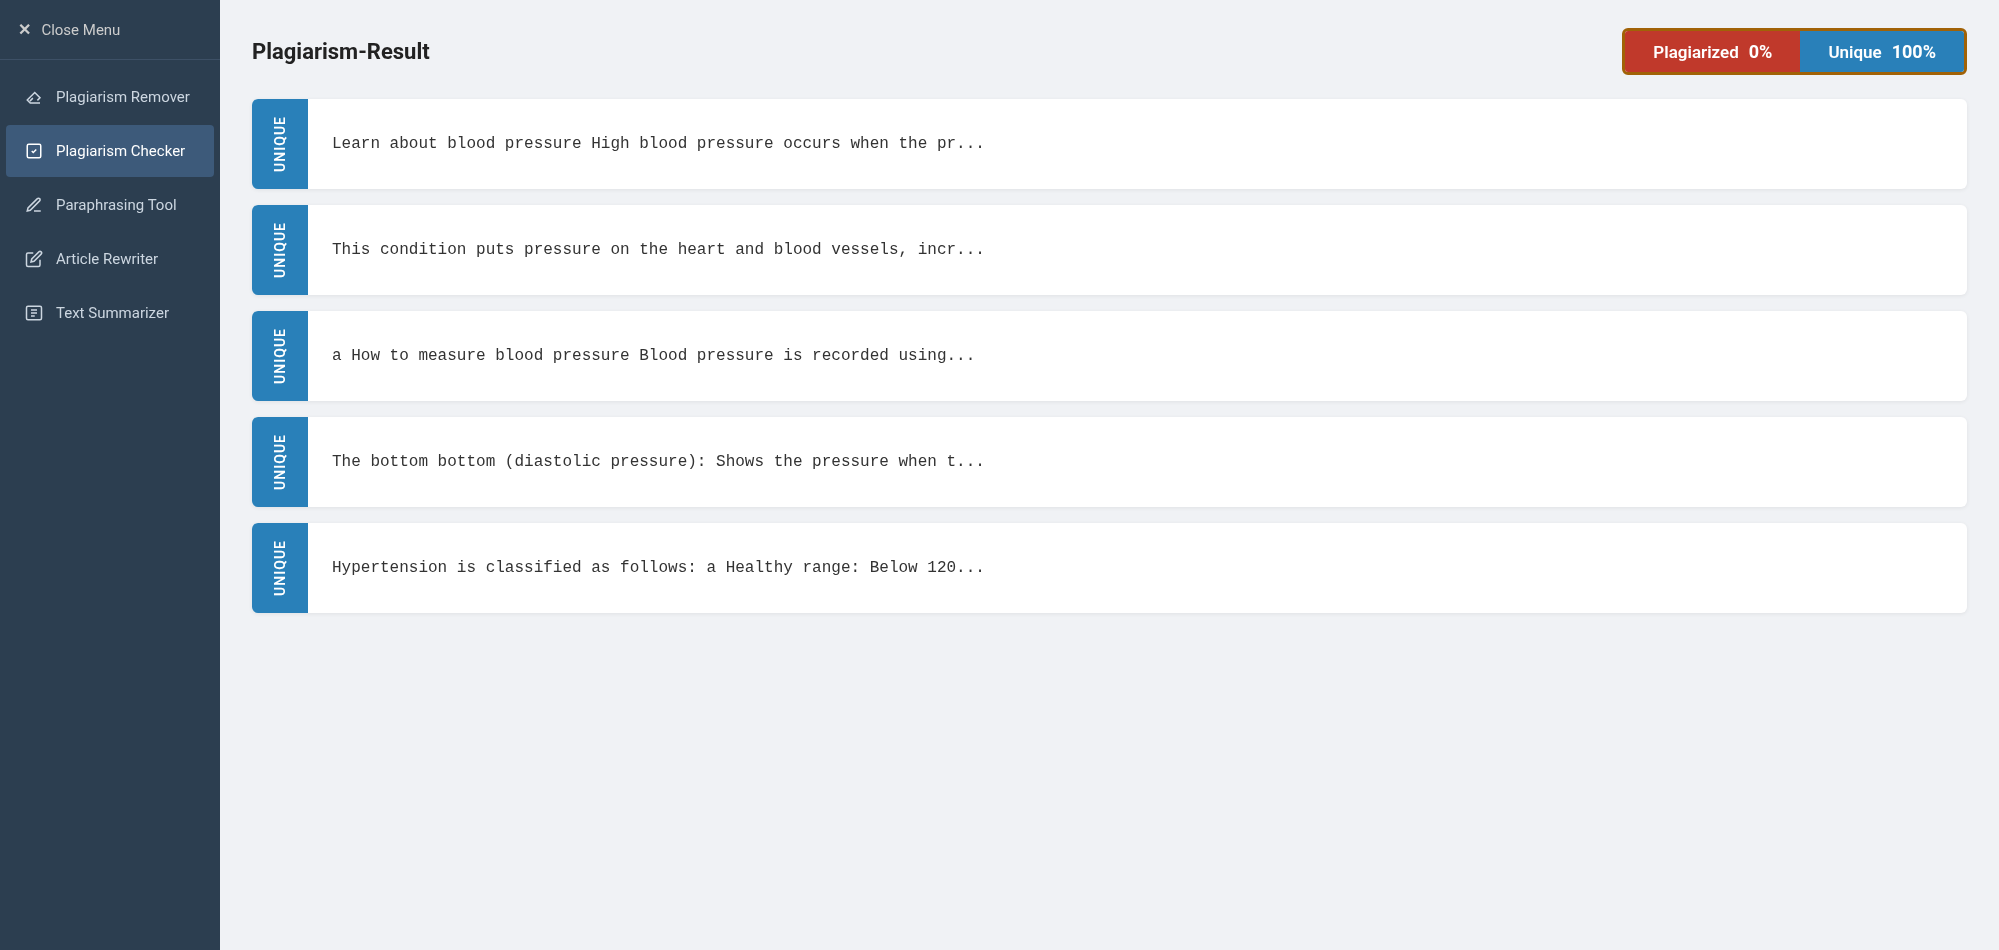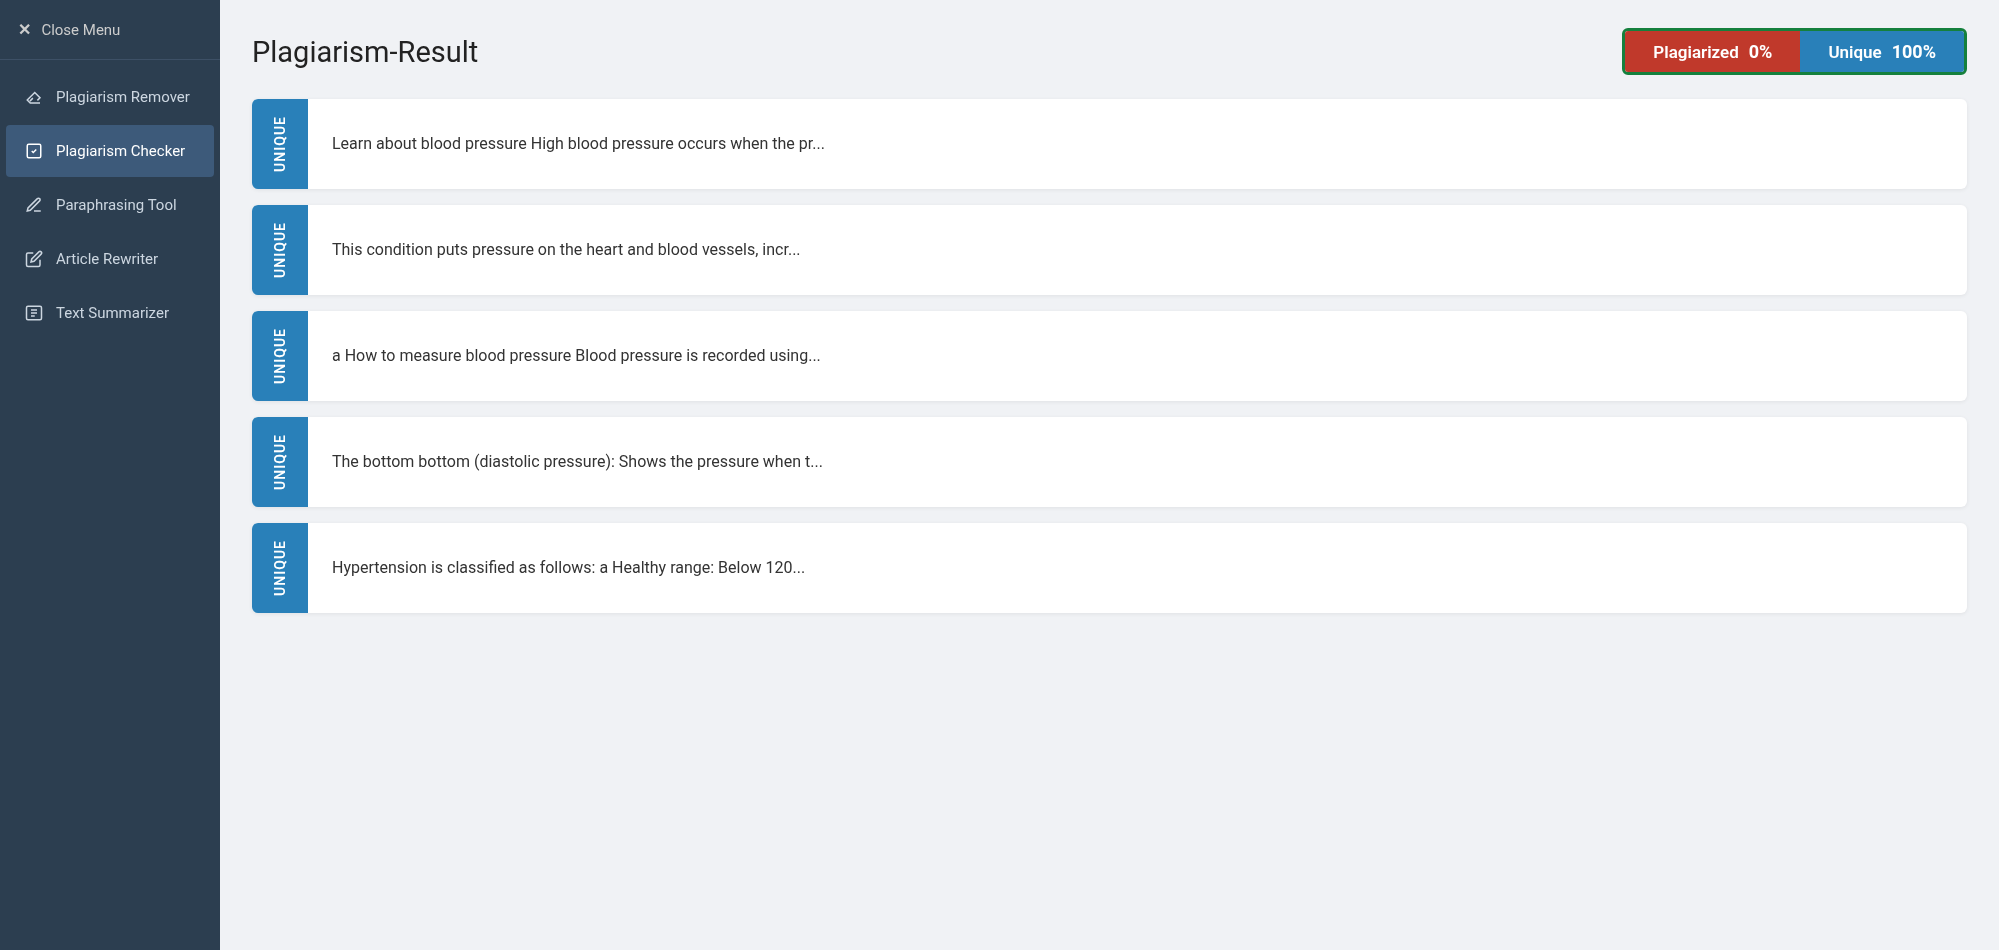--- a/index.html
+++ b/index.html
@@ -85,8 +85,8 @@
       margin-bottom: 24px;
     }
     .page-title {
-      font-size: 29px;
-      font-weight: 400;
+      font-size: 22px;
+      font-weight: 700;
       color: #222;
     }
     .stats-badges {

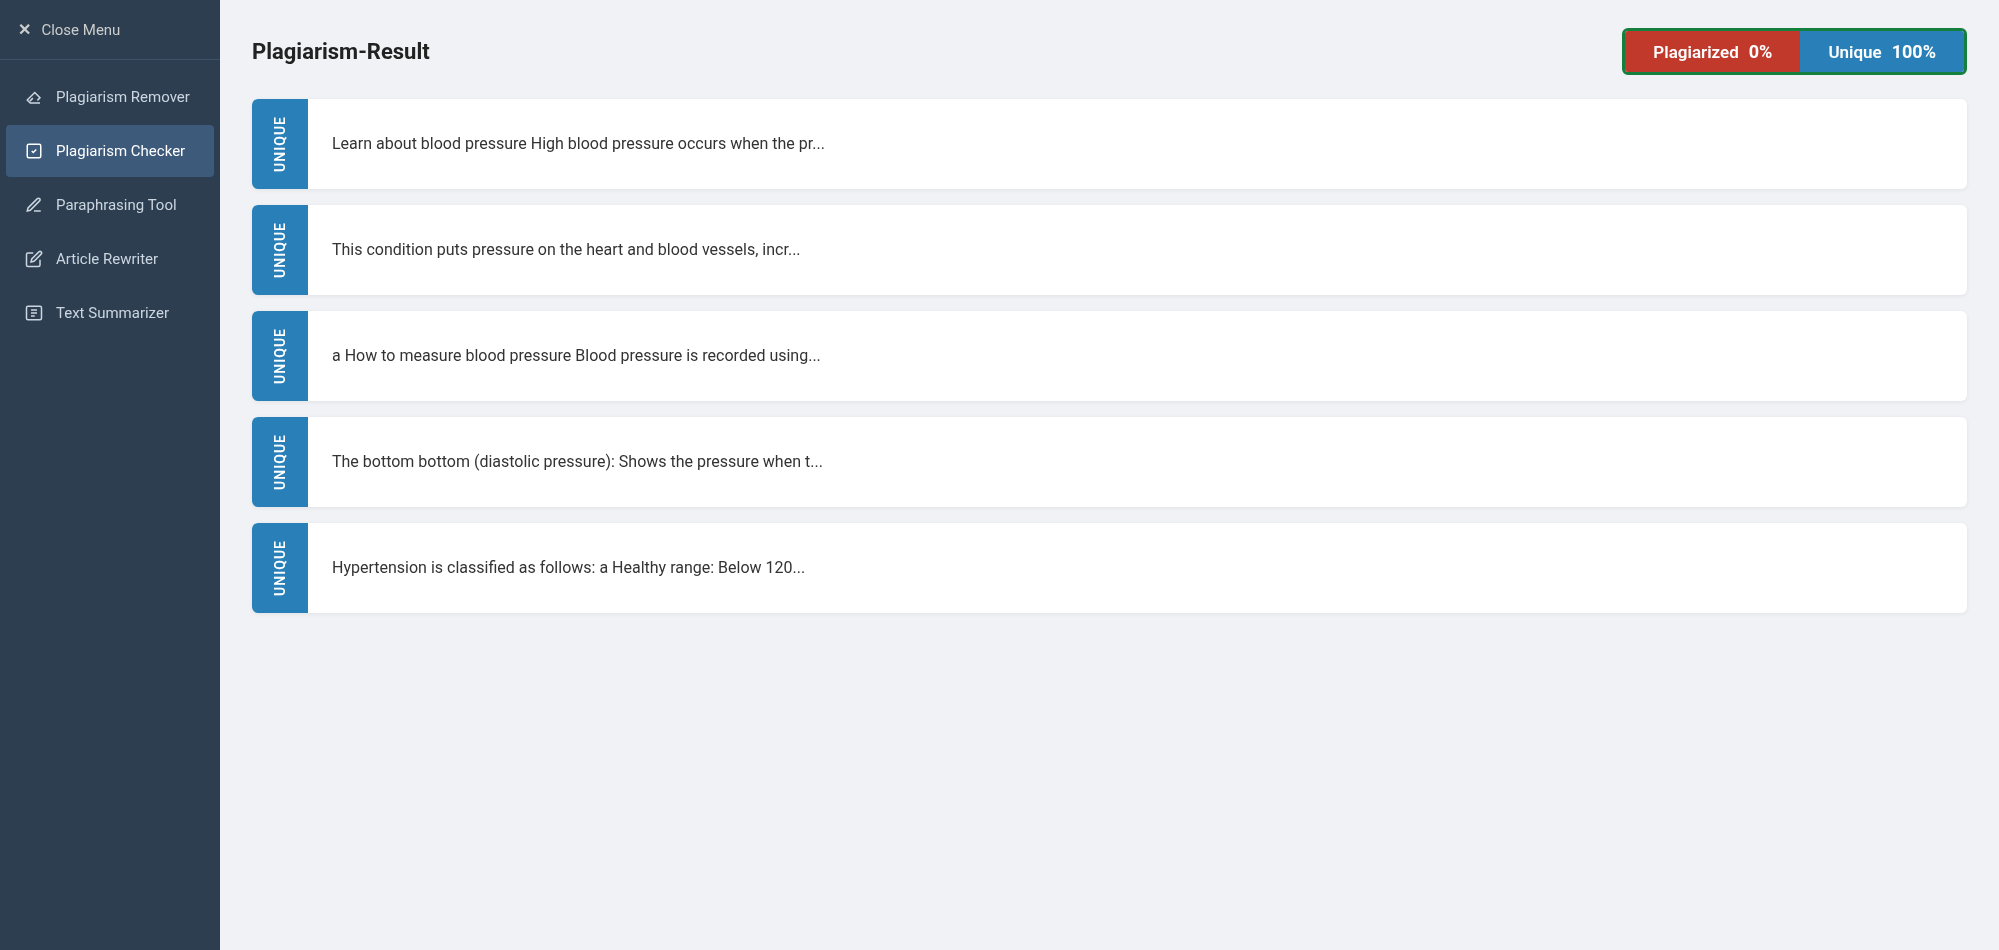--- a/index.html
+++ b/index.html
@@ -92,7 +92,7 @@
     .stats-badges {
       display: flex;
       gap: 0;
-      border: 3px solid #15803d;
+      border: 3px solid #a16207;
       border-radius: 6px;
       overflow: hidden;
     }

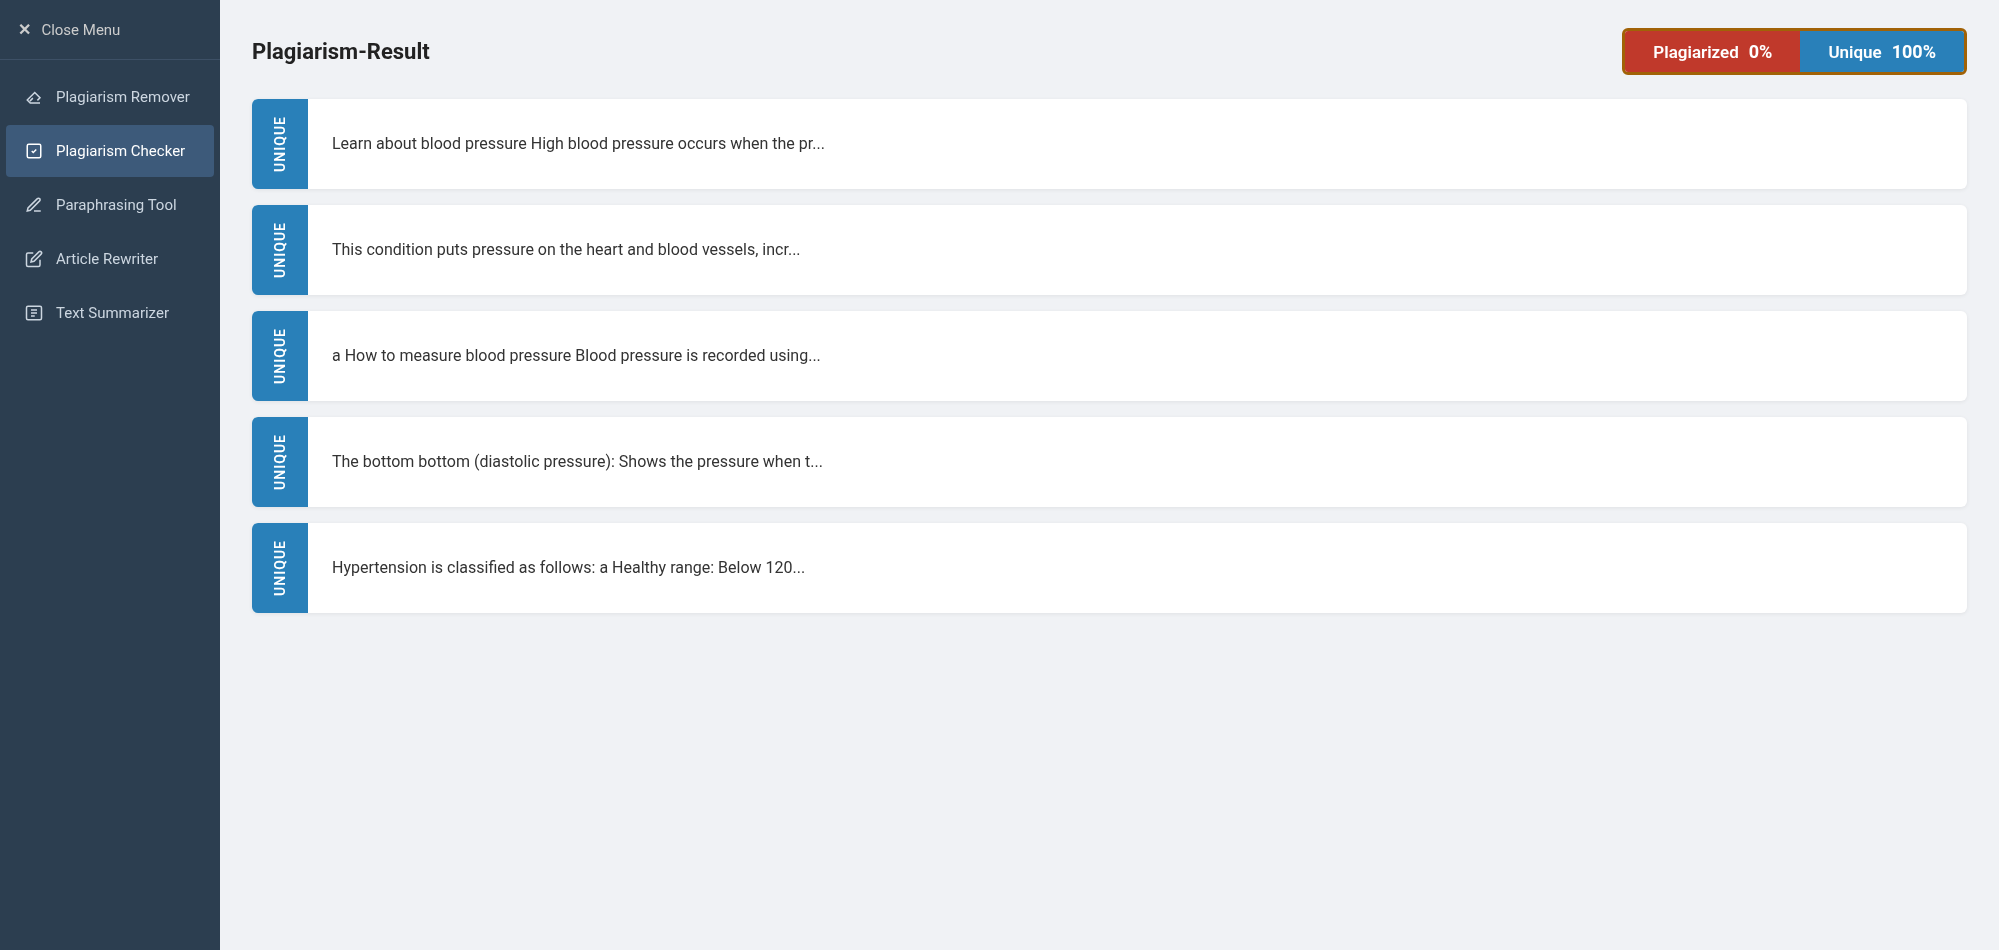--- a/index.html
+++ b/index.html
@@ -156,6 +156,7 @@
       font-size: 16px;
       color: #333;
       line-height: 1.5;
+      font-family: Liberation Mono, monospace;
     }
   </style>
 </head>

